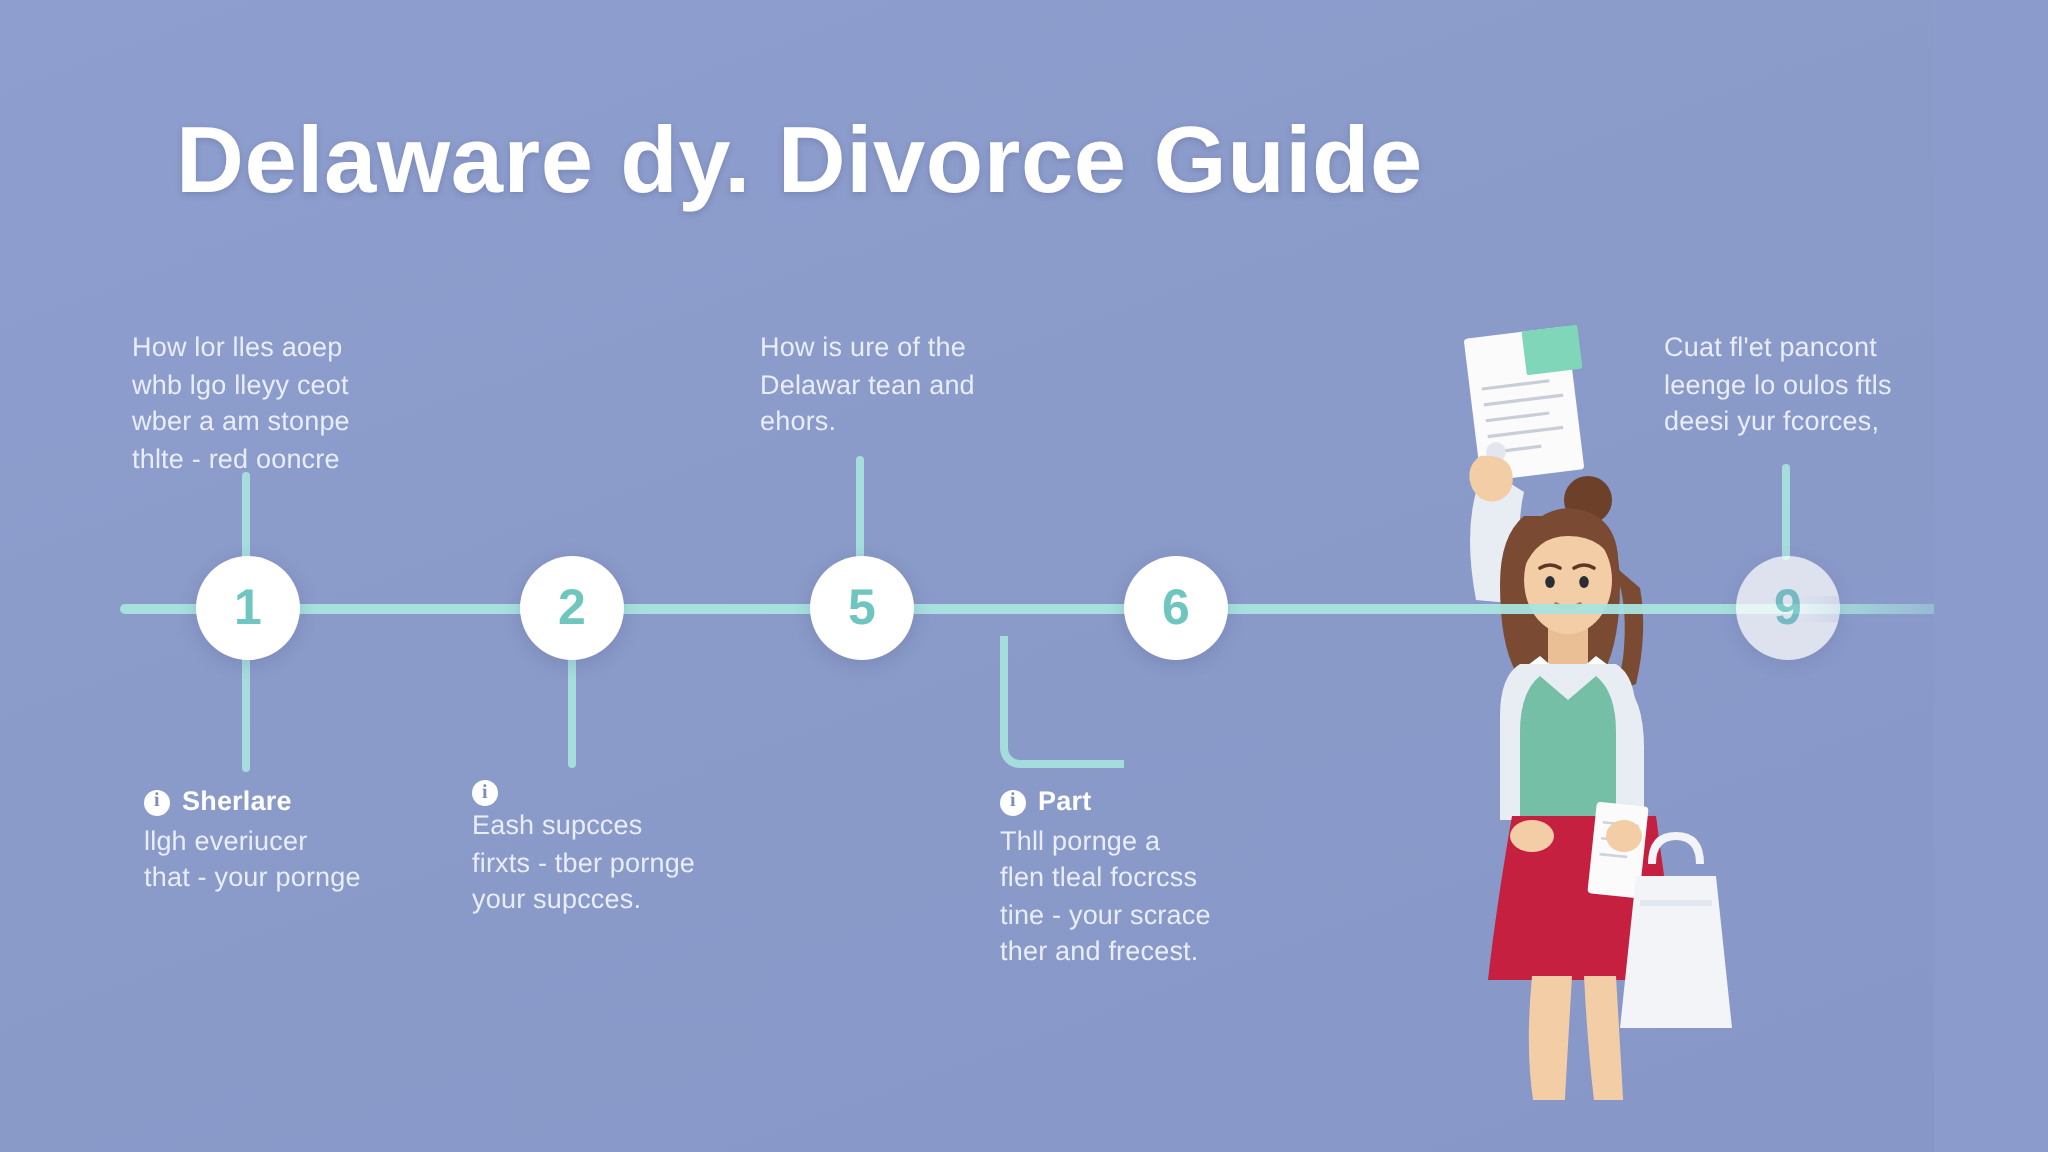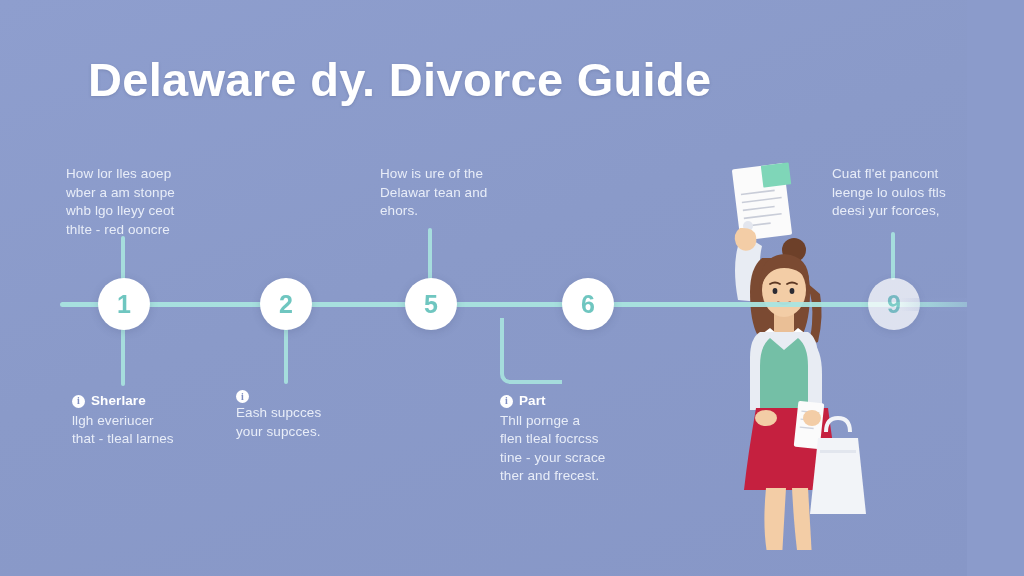--- a/index.html
+++ b/index.html
@@ -230,8 +230,8 @@
 
   <div class="cap top" style="left:66px; top:165px;">
     <span class="line">How lor lles aoep</span>
+    <span class="line">whb  lgo lleyy ceot</span>
     <span class="line">wber a am stonpe</span>
-    <span class="line">whb  lgo lleyy ceot</span>
     <span class="line">thlte - red ooncre</span>
   </div>
 

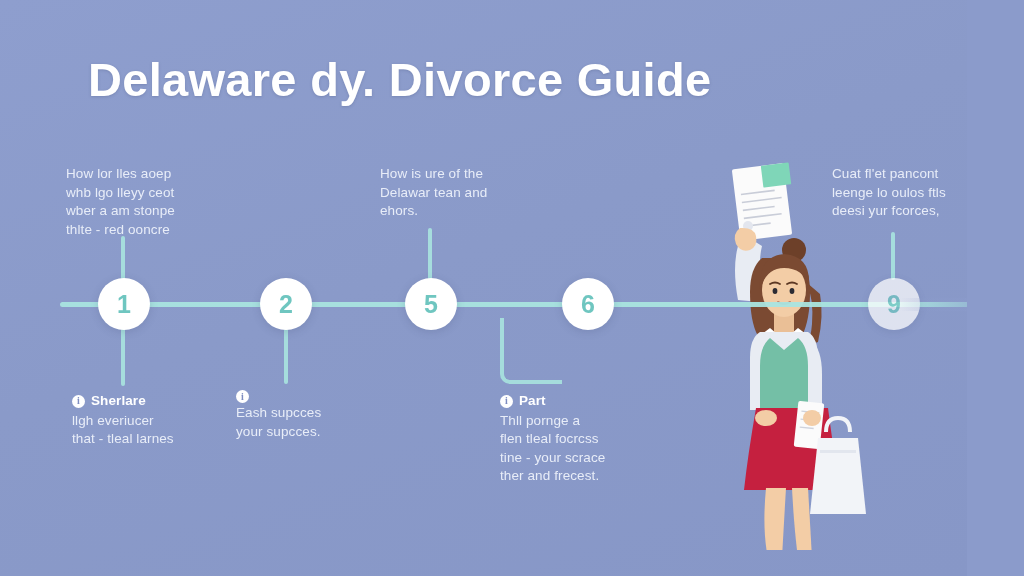--- a/index.html
+++ b/index.html
@@ -253,7 +253,7 @@
       <span class="hdr-label">Sherlare</span>
     </div>
     <span class="line">llgh everiucer</span>
-    <span class="line">that - tleal larnes</span>
+    <span class="line">that - your pornge</span>
   </div>
 
   <div class="cap" style="left:236px; top:390px;">

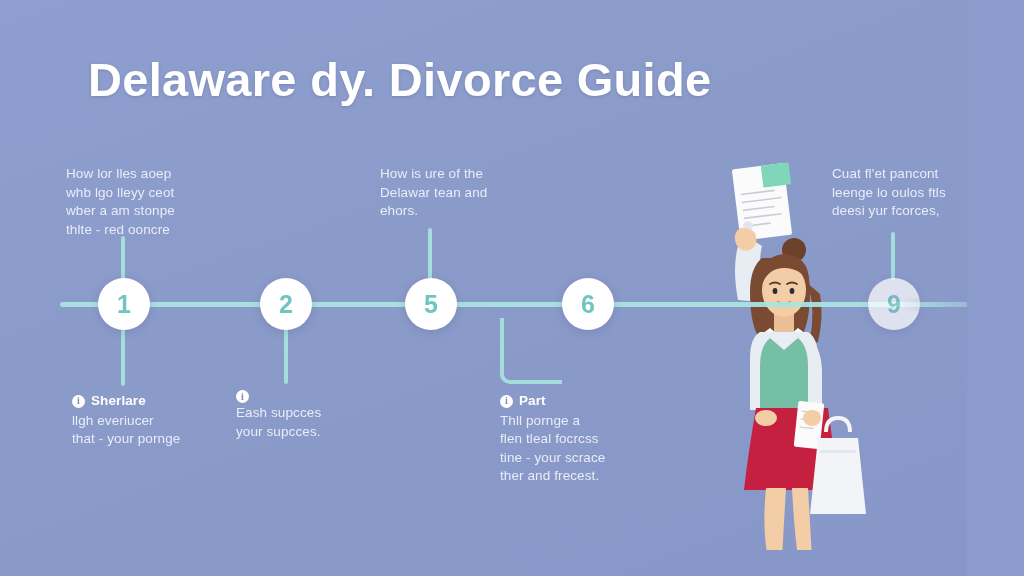--- a/index.html
+++ b/index.html
@@ -262,6 +262,7 @@
       <span class="hdr-label"></span>
     </div>
     <span class="line">Eash supcces</span>
+    <span class="line">firxts - tber pornge</span>
     <span class="line">your  supcces.</span>
   </div>
 

